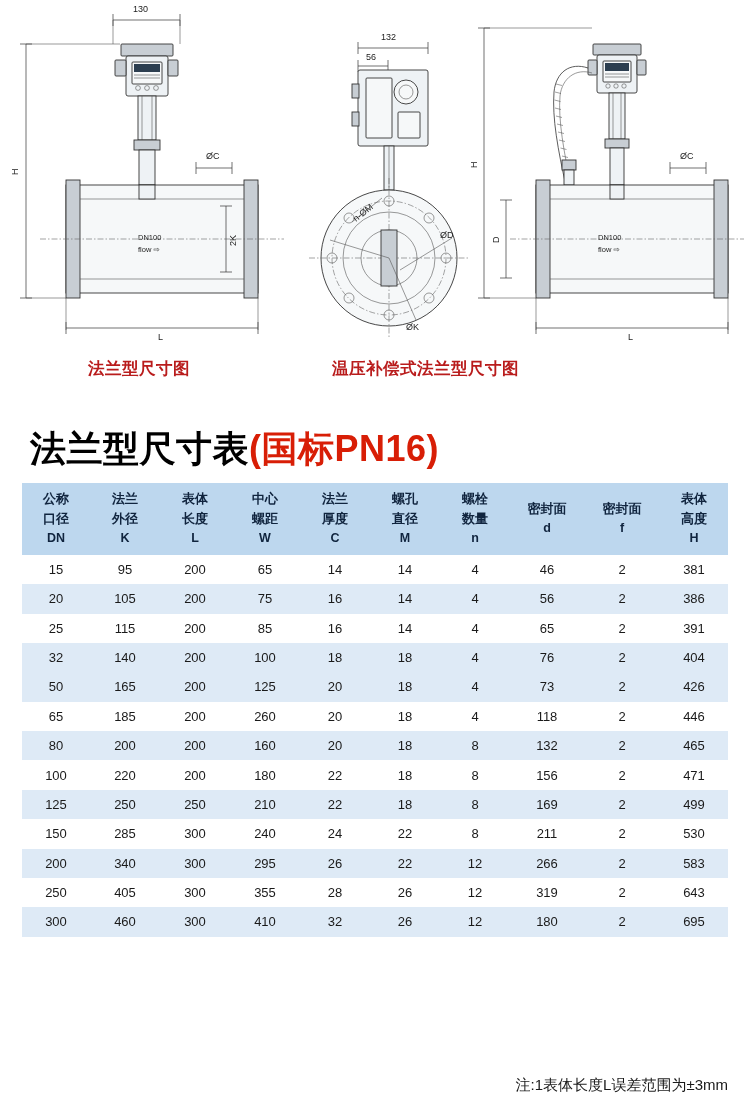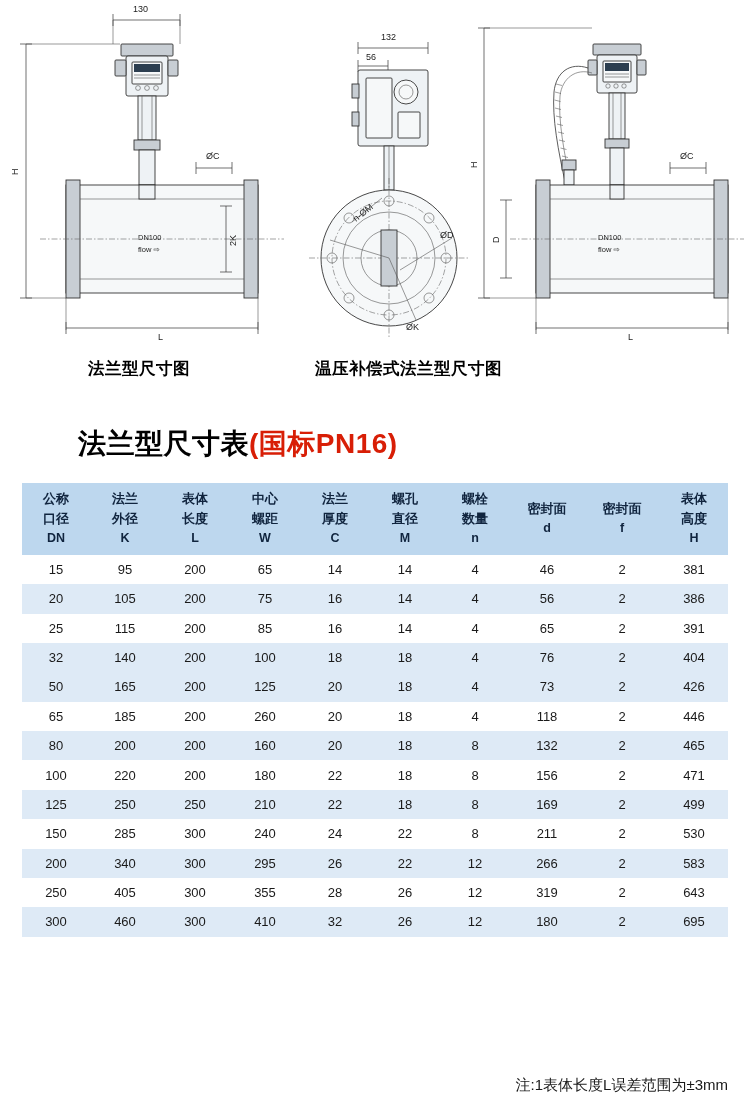--- a/index.html
+++ b/index.html
@@ -38,7 +38,7 @@
   .caption {
     font-size: 16.5px;
     font-weight: bold;
-    color: #000000;
+    color: #b91c1c;
     letter-spacing: 0.5px;
   }
   .caption-1 { position: absolute; left: 88px; top: 0; }

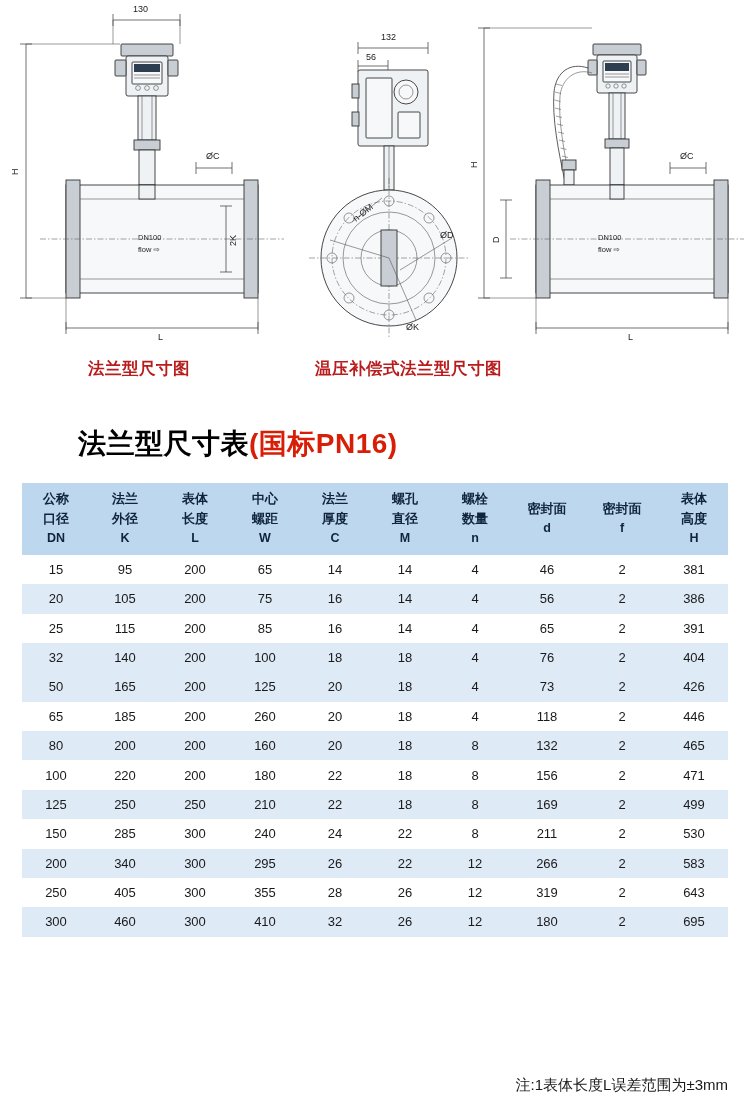--- a/index.html
+++ b/index.html
@@ -42,7 +42,7 @@
     letter-spacing: 0.5px;
   }
   .caption-1 { position: absolute; left: 88px; top: 0; }
-  .caption-2 { position: absolute; left: 315px; top: 0; }
+  .caption-2 { position: absolute; left: 332px; top: 0; }
 
   
   .table-title {

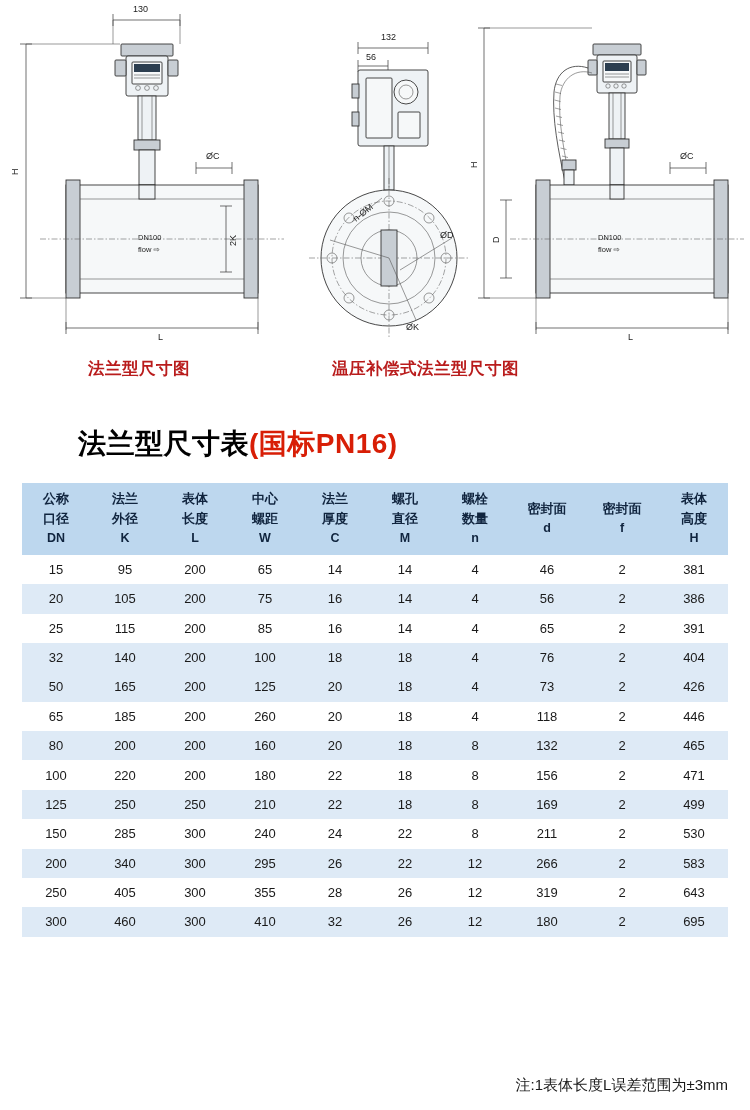--- a/index.html
+++ b/index.html
@@ -49,12 +49,11 @@
     position: absolute;
     top: 425px;
     left: 30px;
-    font-size: 28px;
+    font-size: 36px;
     font-weight: bold;
     color: #000;
     letter-spacing: 0.5px;
     white-space: nowrap;
-    margin-left: 48px;
   }
   .table-title .accent {
     color: #d81e06;

